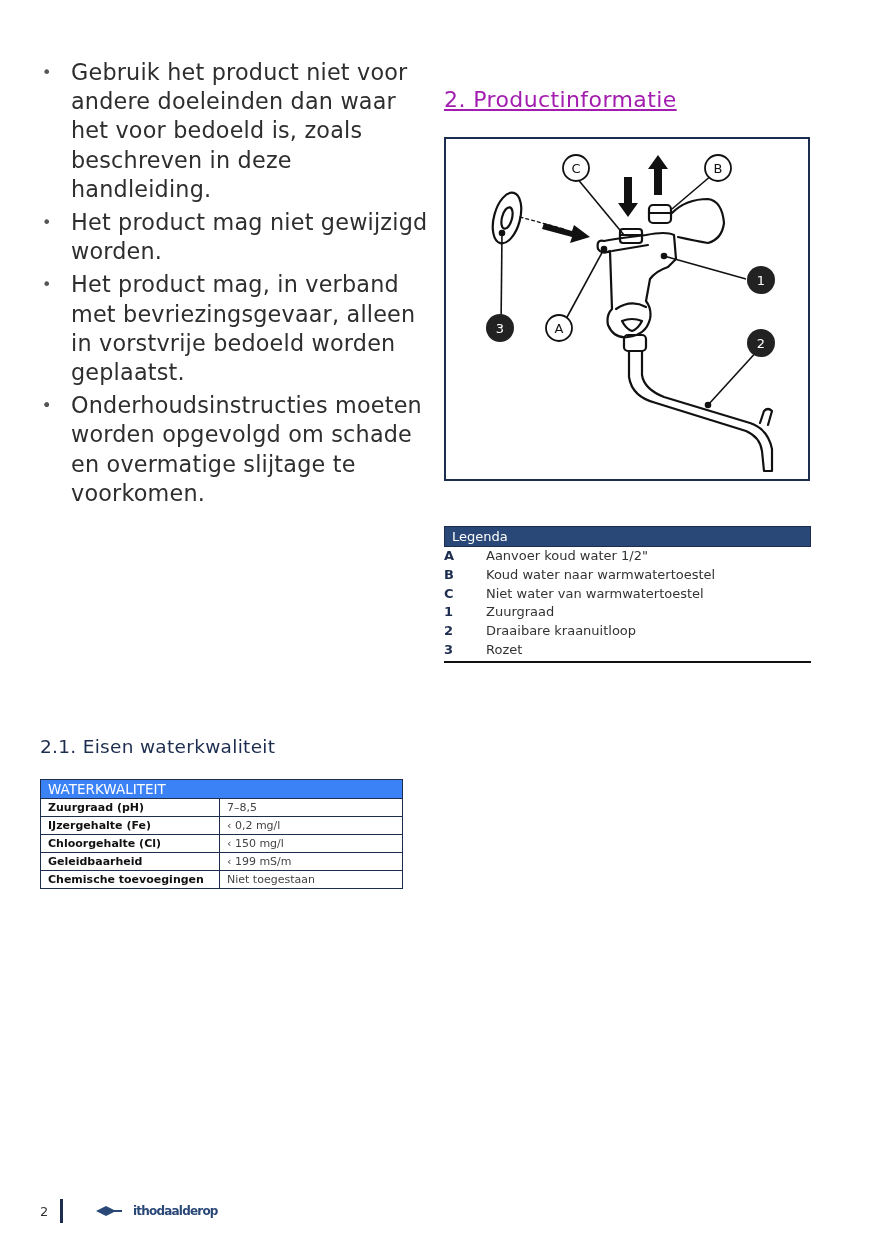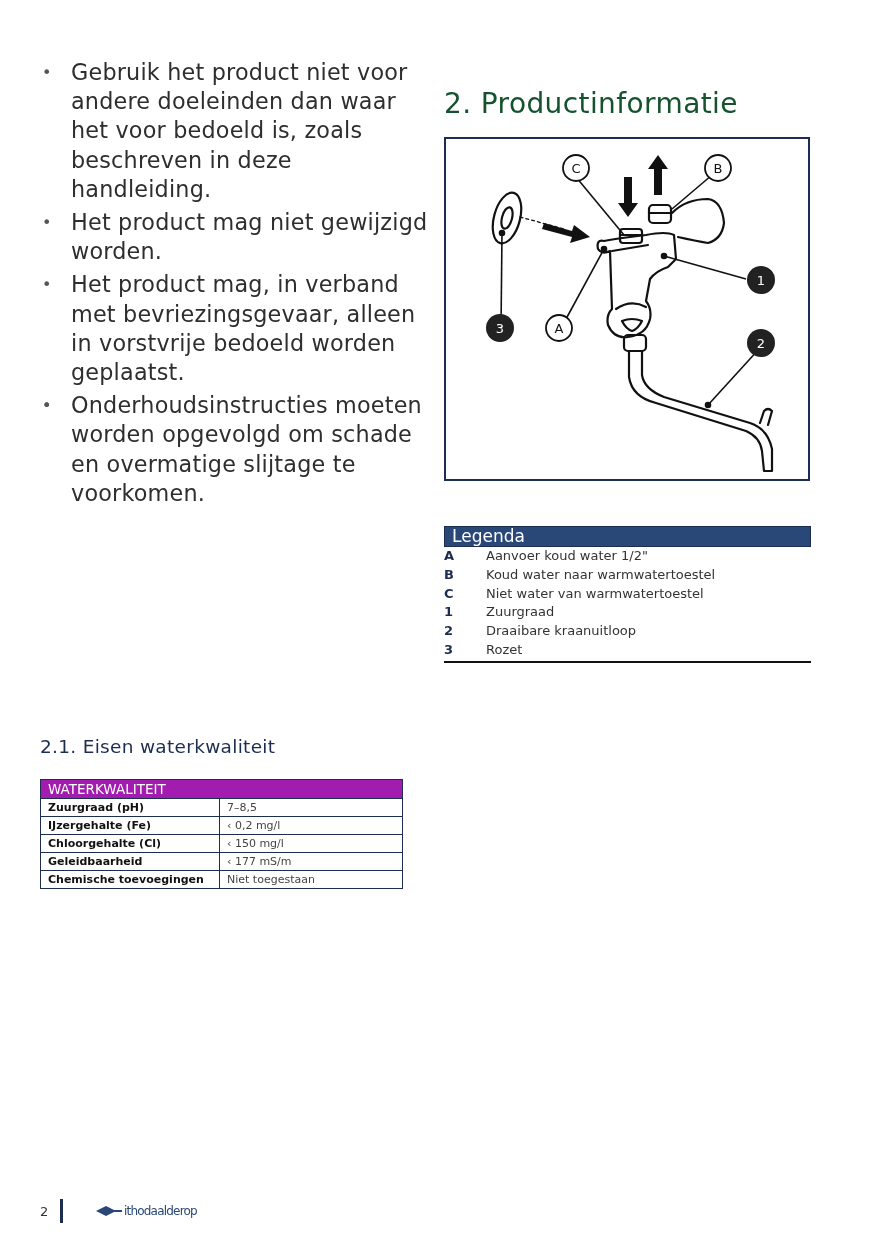--- a/index.html
+++ b/index.html
@@ -17,7 +17,7 @@
     table.wq td { border:1.5px solid #1d2d4f; padding:1px 7px; height:15px;margin-left:28px; }
     table.wq td.k { font-weight:bold; width:164px; color:#111; font-size:11px; }
     table.wq td.v { color:#444; font-size:11px; }
-    .h-main { position:absolute; left:444px; top:87px; font-size:28px; color:#14532d; letter-spacing:0.4px; }
+    .h-main { position:absolute; left:444px; top:87px; font-size:22px; color:#a21caf; letter-spacing:0.4px;text-decoration:underline; }
     .figure { position:absolute; left:444px; top:137px; width:366px; height:344px;
               border:2px solid #1d2d4f; box-sizing:border-box; background:#fff; }
     .figure svg { position:absolute; left:0; top:0; }

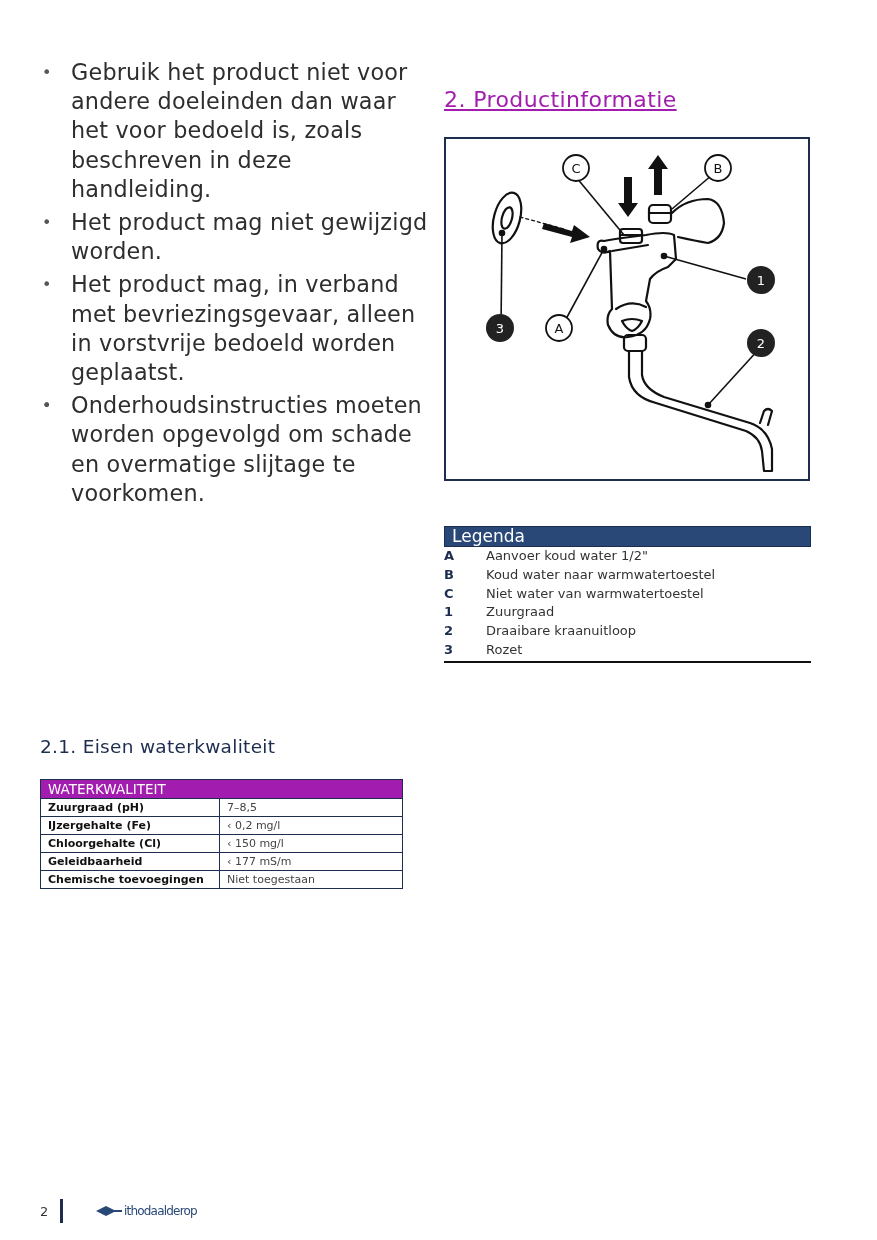--- a/index.html
+++ b/index.html
@@ -22,7 +22,7 @@
               border:2px solid #1d2d4f; box-sizing:border-box; background:#fff; }
     .figure svg { position:absolute; left:0; top:0; }
     .legend { position:absolute; left:444px; top:526px; width:367px; }
-    .legend .lh { background:#294878; color:#fff; font-size:17px; padding:1px 7px; height:17px; line-height:17px;
+    .legend .lh { background:#294878; color:#fff; font-size:13px; padding:1px 7px; height:17px; line-height:17px;
                   border:1px solid #1d2d4f; }
     .legend .row { display:flex; font-size:13px; line-height:18.8px; height:18.8px; color:#333; }
     .legend .row .key { width:42px; font-weight:bold; color:#1d2d4f; }

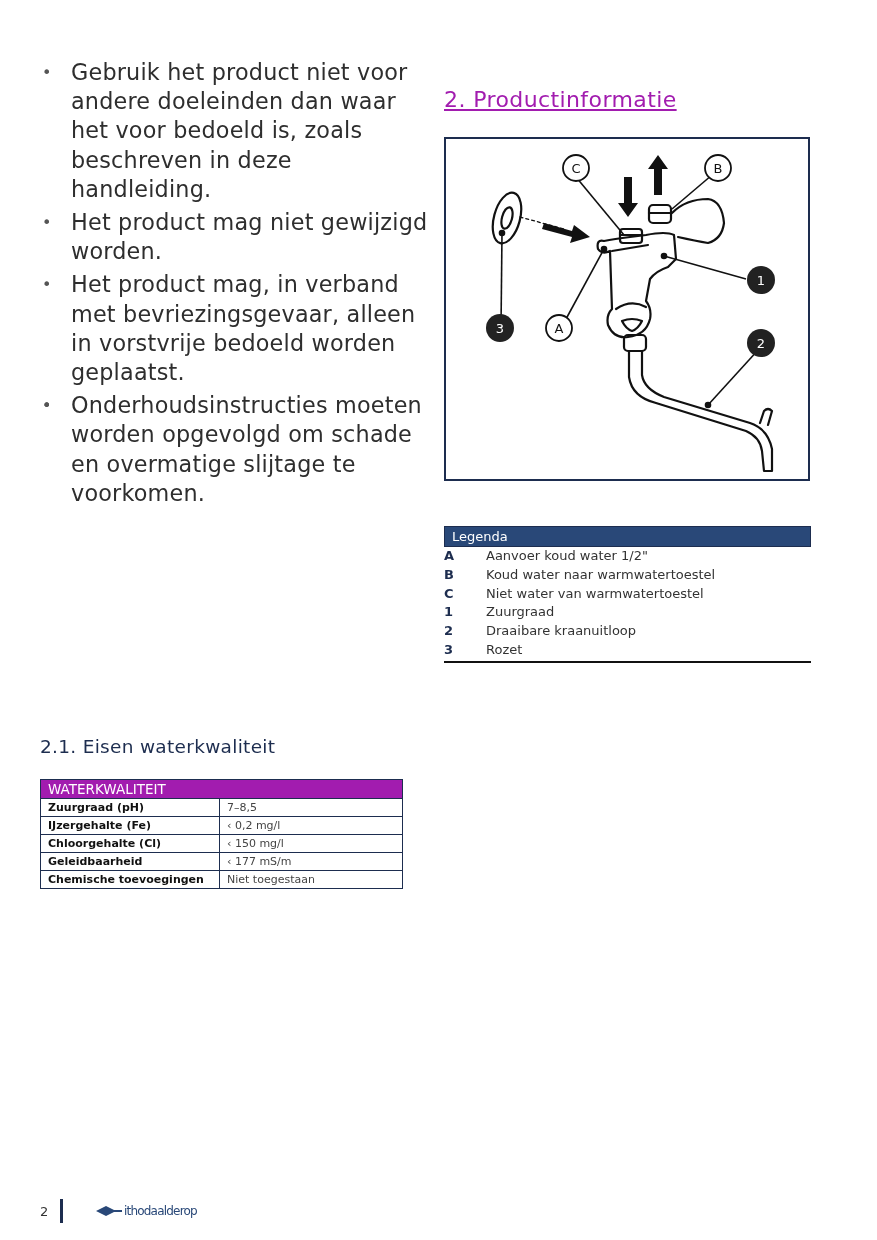--- a/index.html
+++ b/index.html
@@ -12,7 +12,7 @@
     .h-sub { position:absolute; left:40px; top:736px; font-size:18.5px; color:#1d2d4f; letter-spacing:0.3px; }
     table.wq { position:absolute; left:40px; top:779px; width:363px; border-collapse:collapse;
                font-size:11px; }
-    table.wq th { background:#a21caf; color:#fff; font-weight:normal; text-align:left;
+    table.wq th { background:#3b82f6; color:#fff; font-weight:normal; text-align:left;
                   padding:1px 7px; font-size:13.5px; height:16px; border:1.5px solid #1d2d4f; }
     table.wq td { border:1.5px solid #1d2d4f; padding:1px 7px; height:15px;margin-left:28px; }
     table.wq td.k { font-weight:bold; width:164px; color:#111; font-size:11px; }

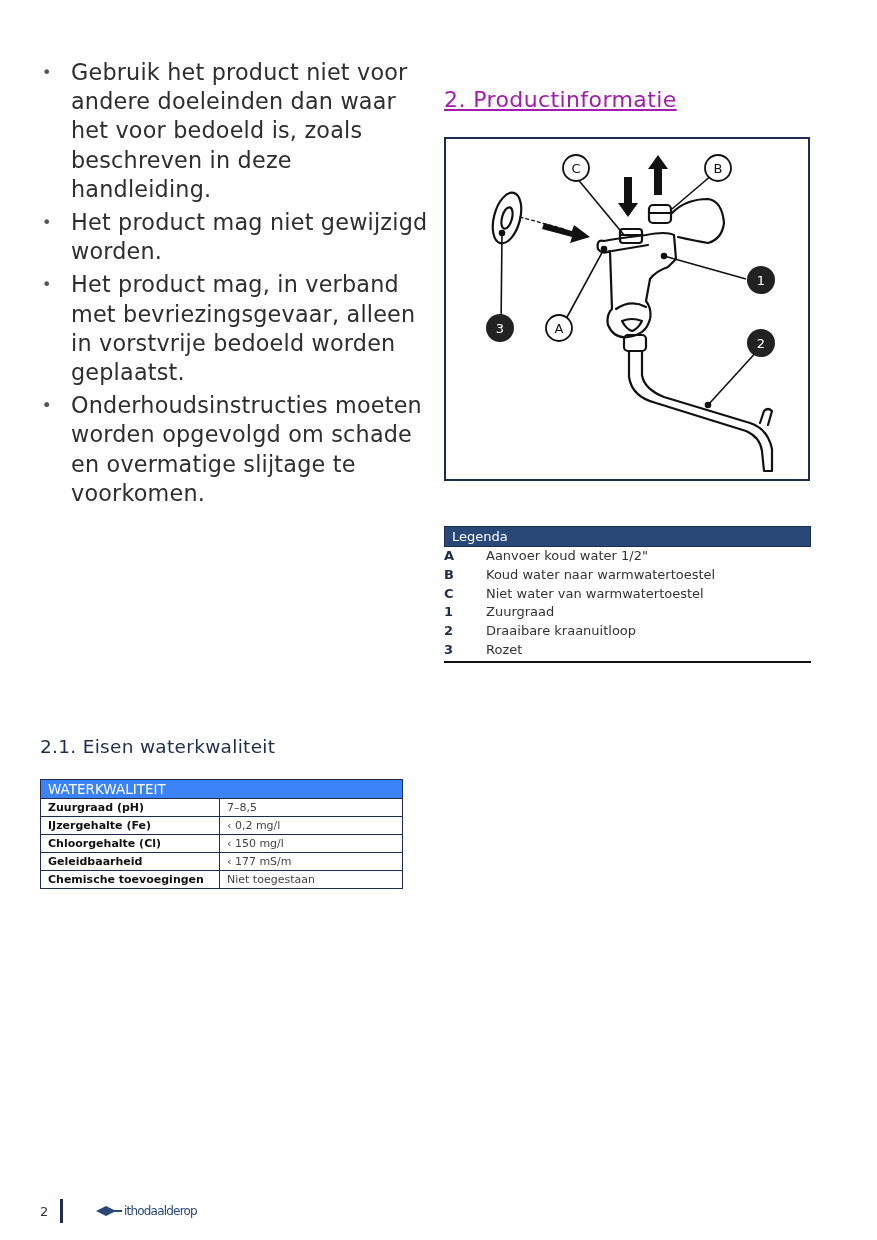--- a/index.html
+++ b/index.html
@@ -64,7 +64,7 @@
       </tr>
   <tr>
         <td class="k">Geleidbaarheid</td>
-        <td class="v">‹ 177 mS/m</td>
+        <td class="v">‹ 199 mS/m</td>
       </tr>
   <tr>
         <td class="k">Chemische toevoegingen</td>

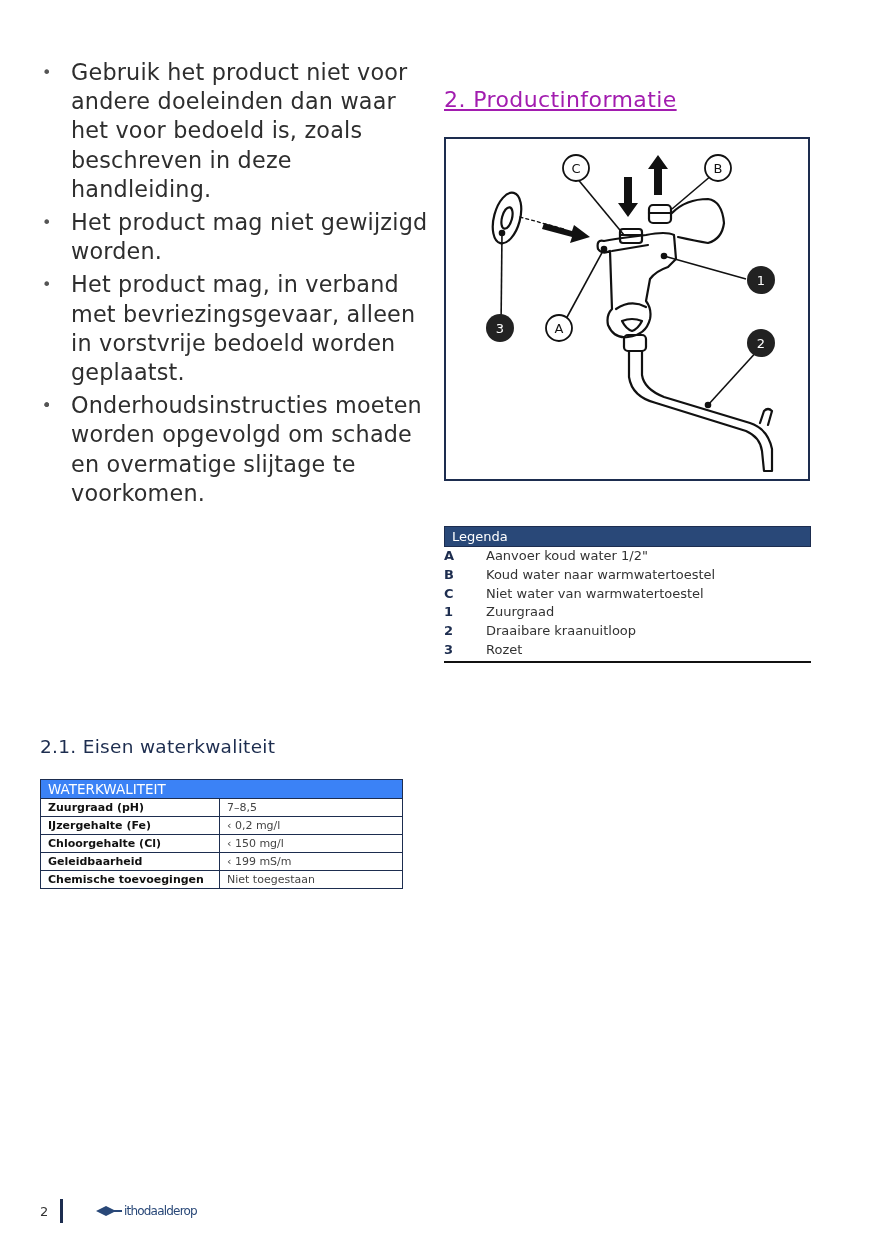--- a/index.html
+++ b/index.html
@@ -30,7 +30,7 @@
     .footer-num { position:absolute; left:40px; top:1204px; font-size:13px; color:#333; }
     .footer-bar { position:absolute; left:60px; top:1199px; width:3px; height:24px; background:#1d2d4f; }
     .logo { position:absolute; left:96px; top:1204px; display:flex; align-items:center; }
-    .logo .txt { font-size:12px; font-weight:normal; color:#294878; letter-spacing:-0.8px; margin-left:2px; }
+    .logo .txt { font-size:12px; font-weight:bold; color:#294878; letter-spacing:-0.8px; margin-left:11px; }
   </style>
 </head>
 <body>

